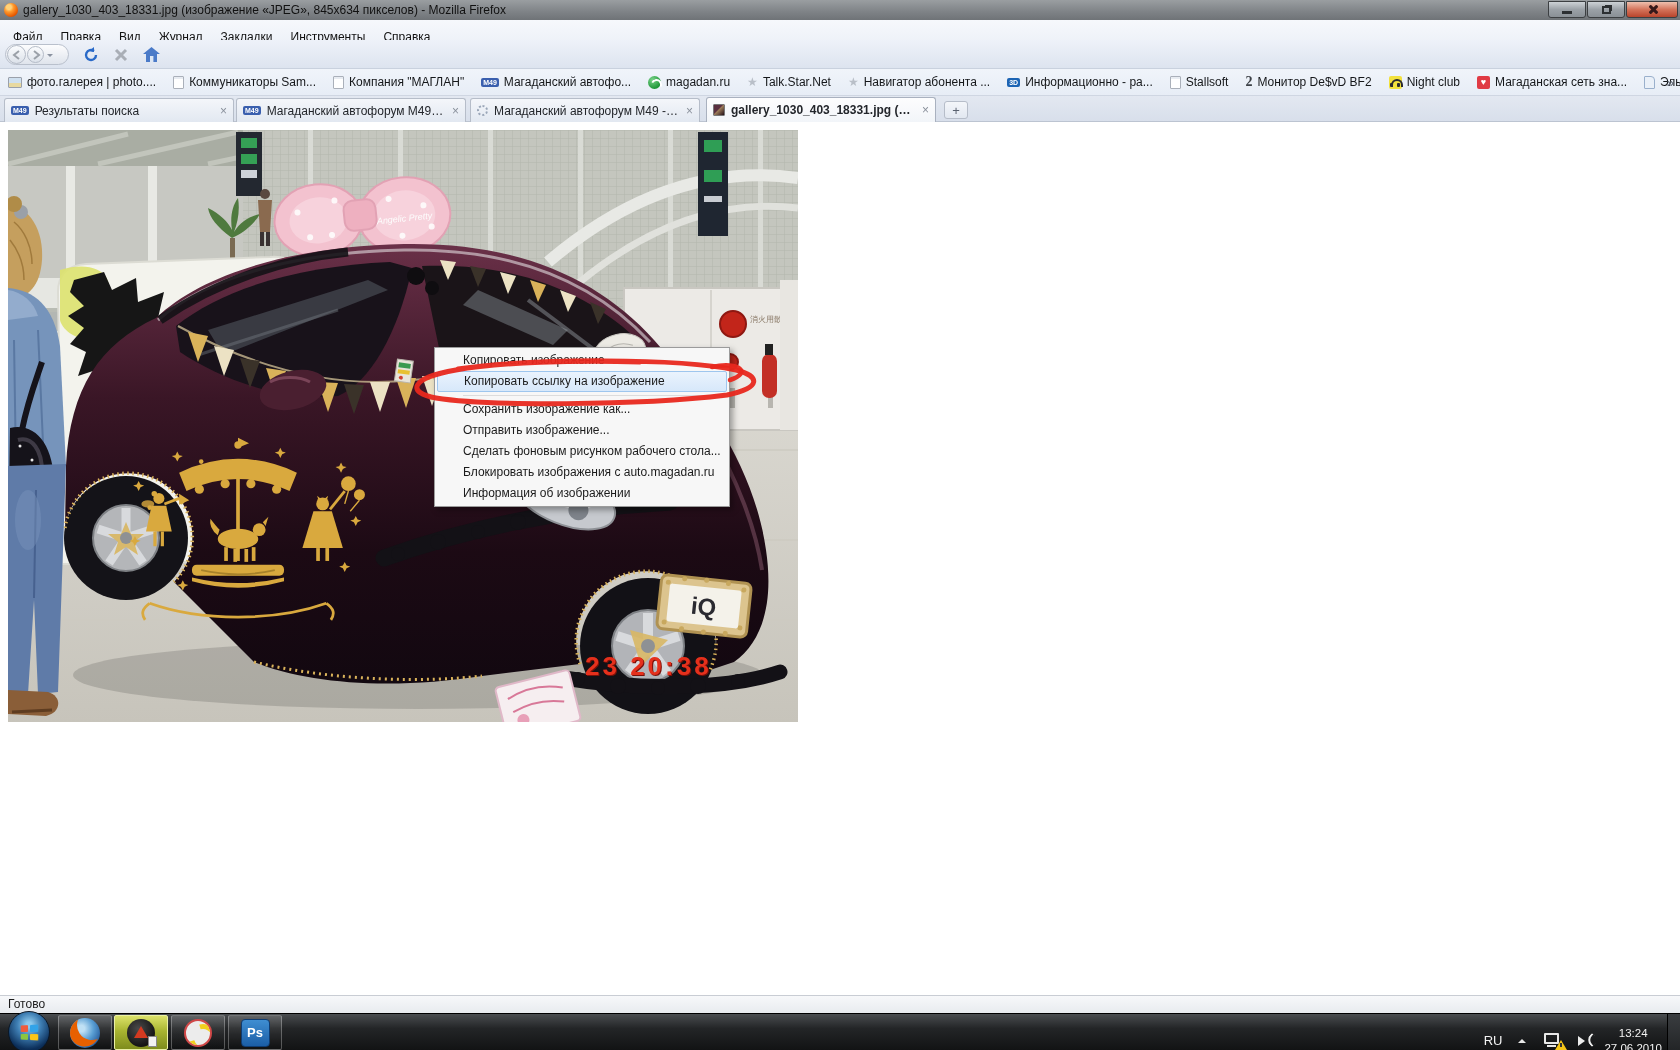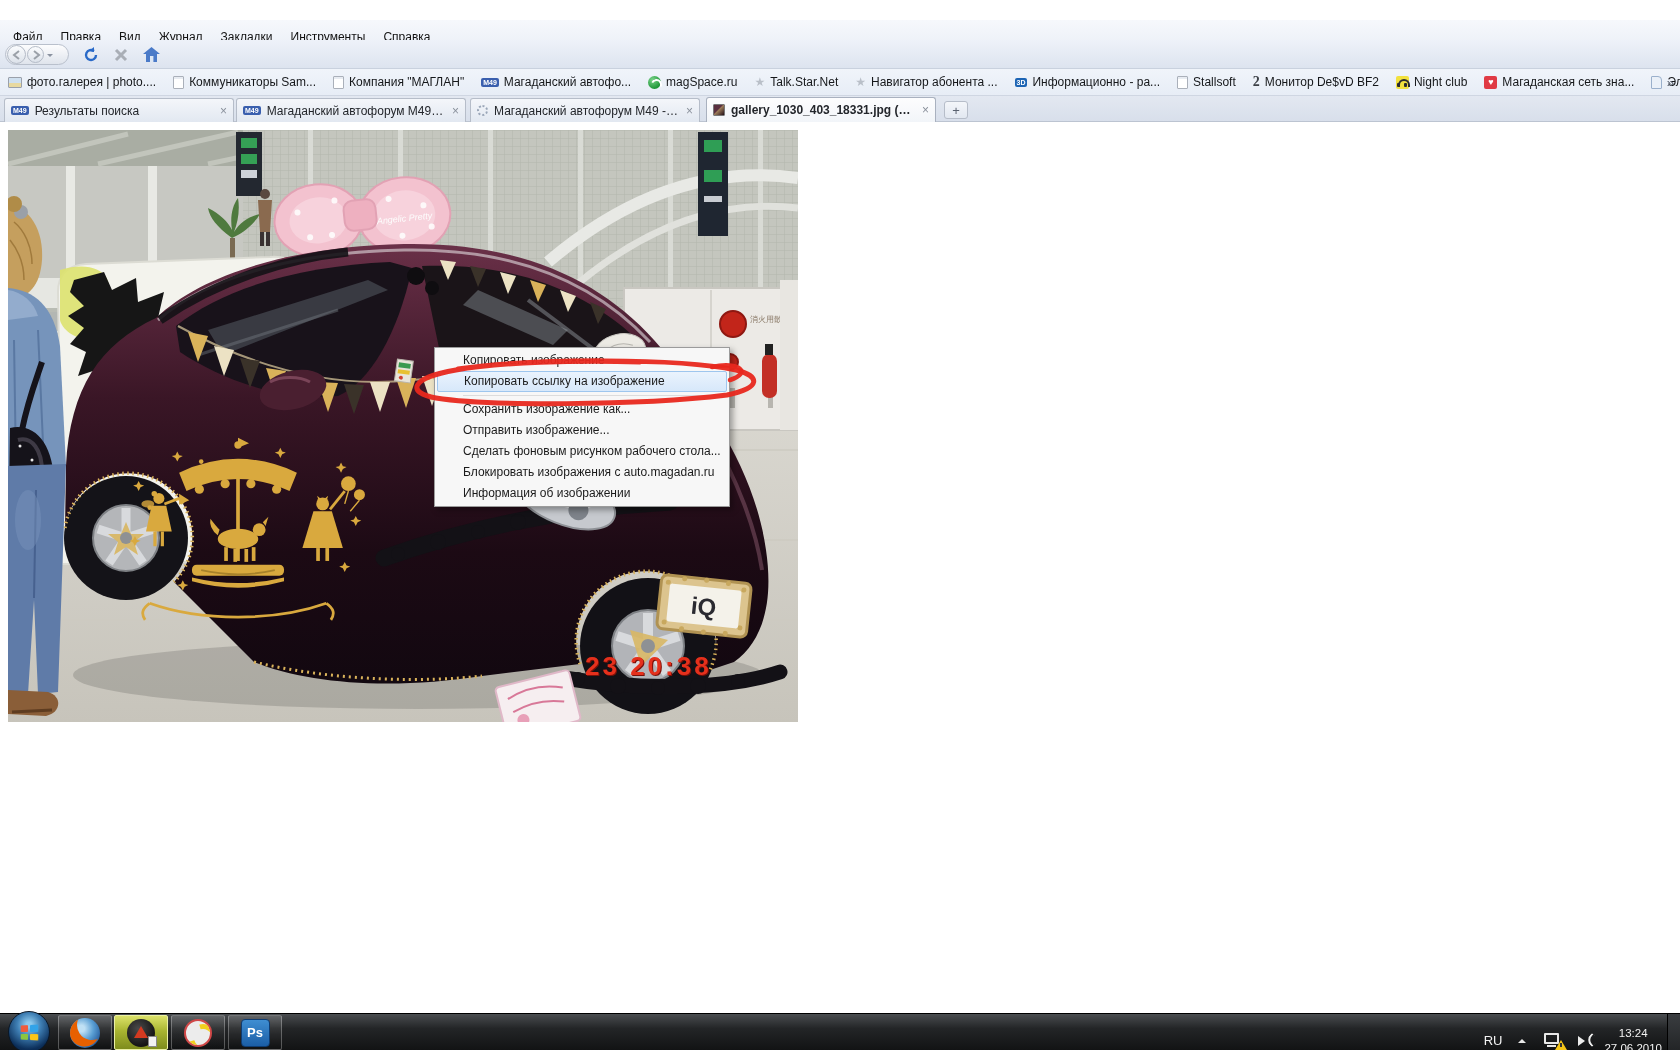--- a/index.html
+++ b/index.html
@@ -145,6 +145,21 @@
 
 <div class="screen">
 
+  <div class="titlebar">
+    <span class="ffico"></span>
+    <span>gallery_1030_403_18331.jpg (изображение «JPEG», 845x634 пикселов) - Mozilla Firefox</span>
+    <div class="wbtns">
+      <div class="wbtn">
+          <span class="glyph-min"></span>
+        </div>
+      <div class="wbtn">
+          <span class="glyph-rest"></span>
+        </div>
+      <div class="wbtn close">
+          <span class="glyph-x"></span>
+        </div>
+    </div>
+  </div>
 
   <div class="menubar">
     <span class="mi">Файл</span>

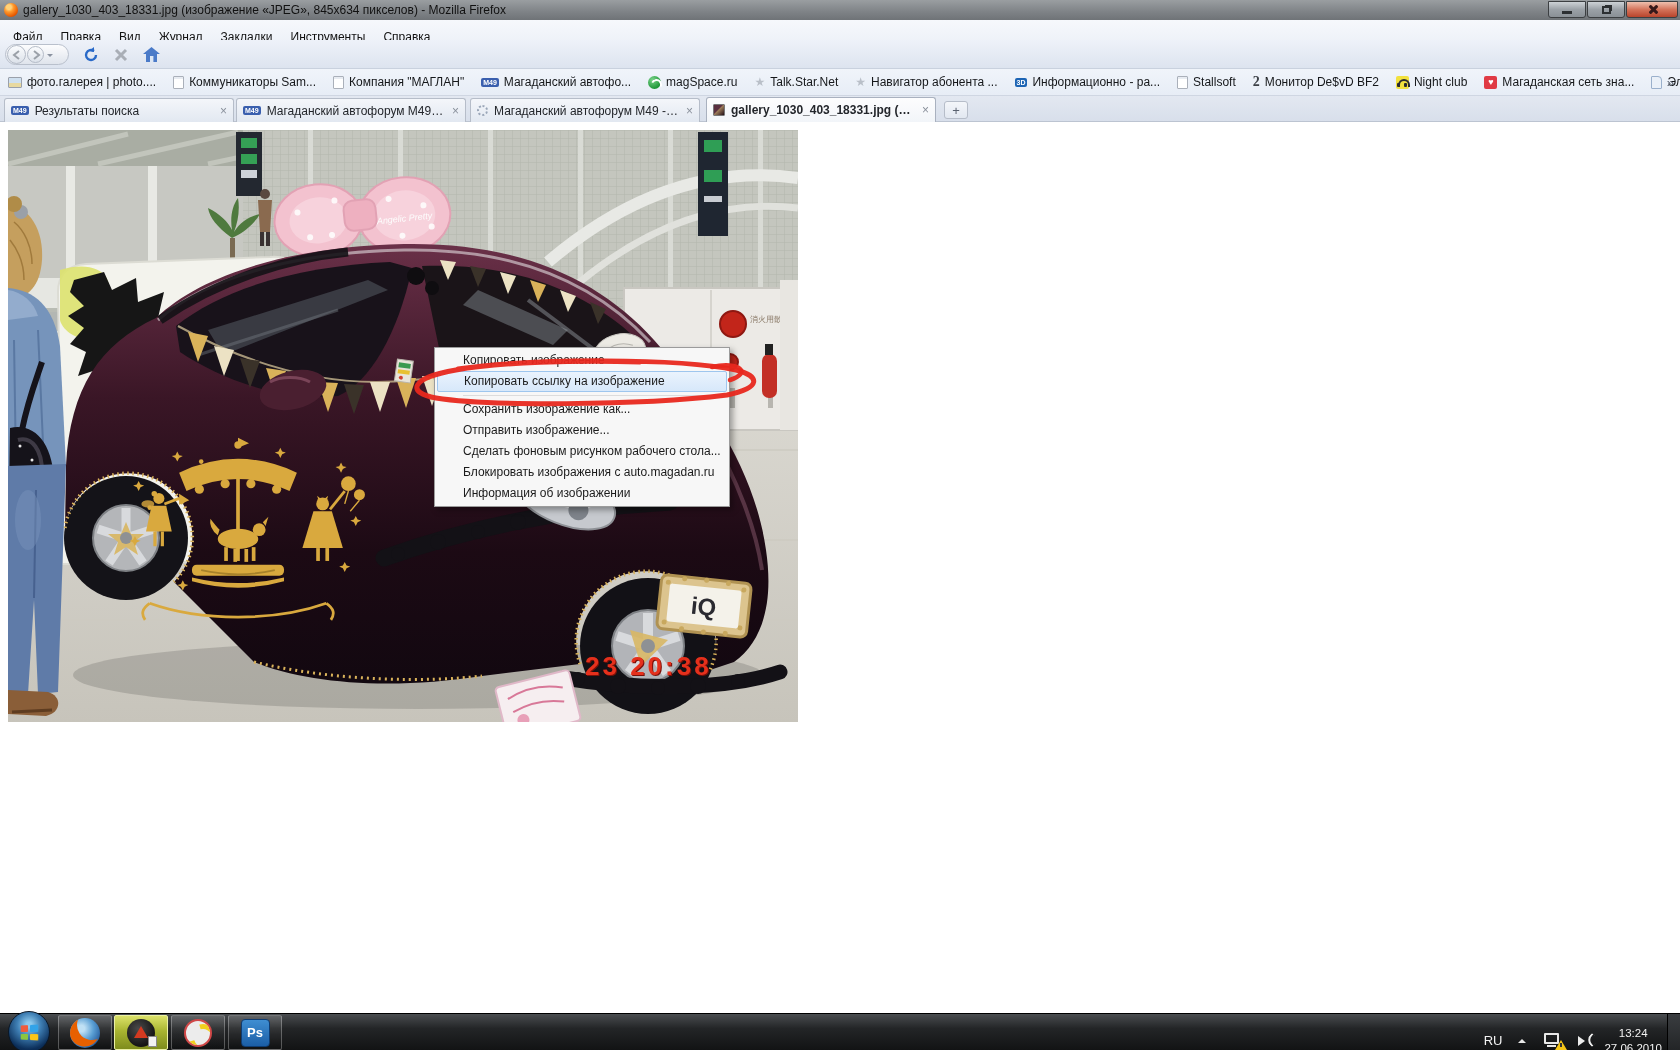--- a/index.html
+++ b/index.html
@@ -242,7 +242,7 @@
       </span>
     <span class="bm">
         <span class="bmico ico-mag"></span>
-        <span>magSpace.ru</span>
+        <span>magadan.ru</span>
       </span>
     <span class="bm">
         <span class="bmico ico-star">★</span>

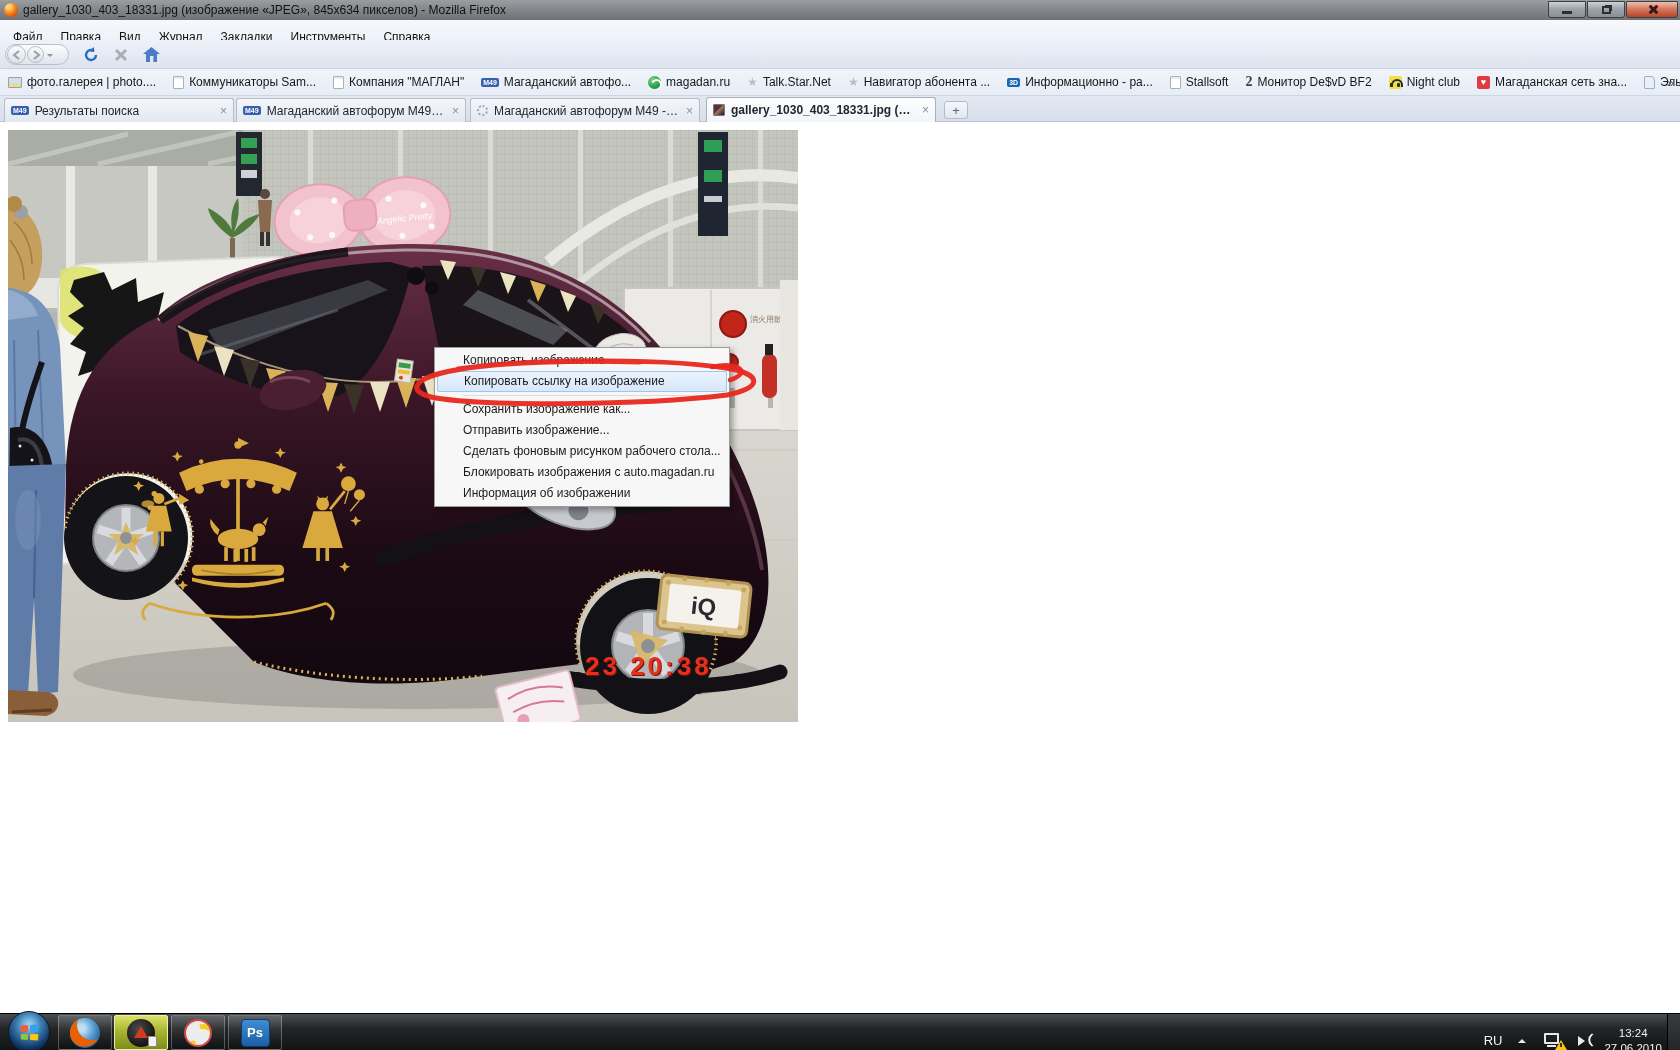--- a/index.html
+++ b/index.html
@@ -682,6 +682,9 @@
     <path d="M 316 12 C 344 6 356 18 334 25" stroke="#e8281e" stroke-width="4.5" fill="none" stroke-linecap="round" opacity="0.95"></path>
   </svg>
 
+  <div class="statusbar">
+    <span>Готово</span>
+  </div>
 
   <div class="taskbar">
     <div class="orb">

